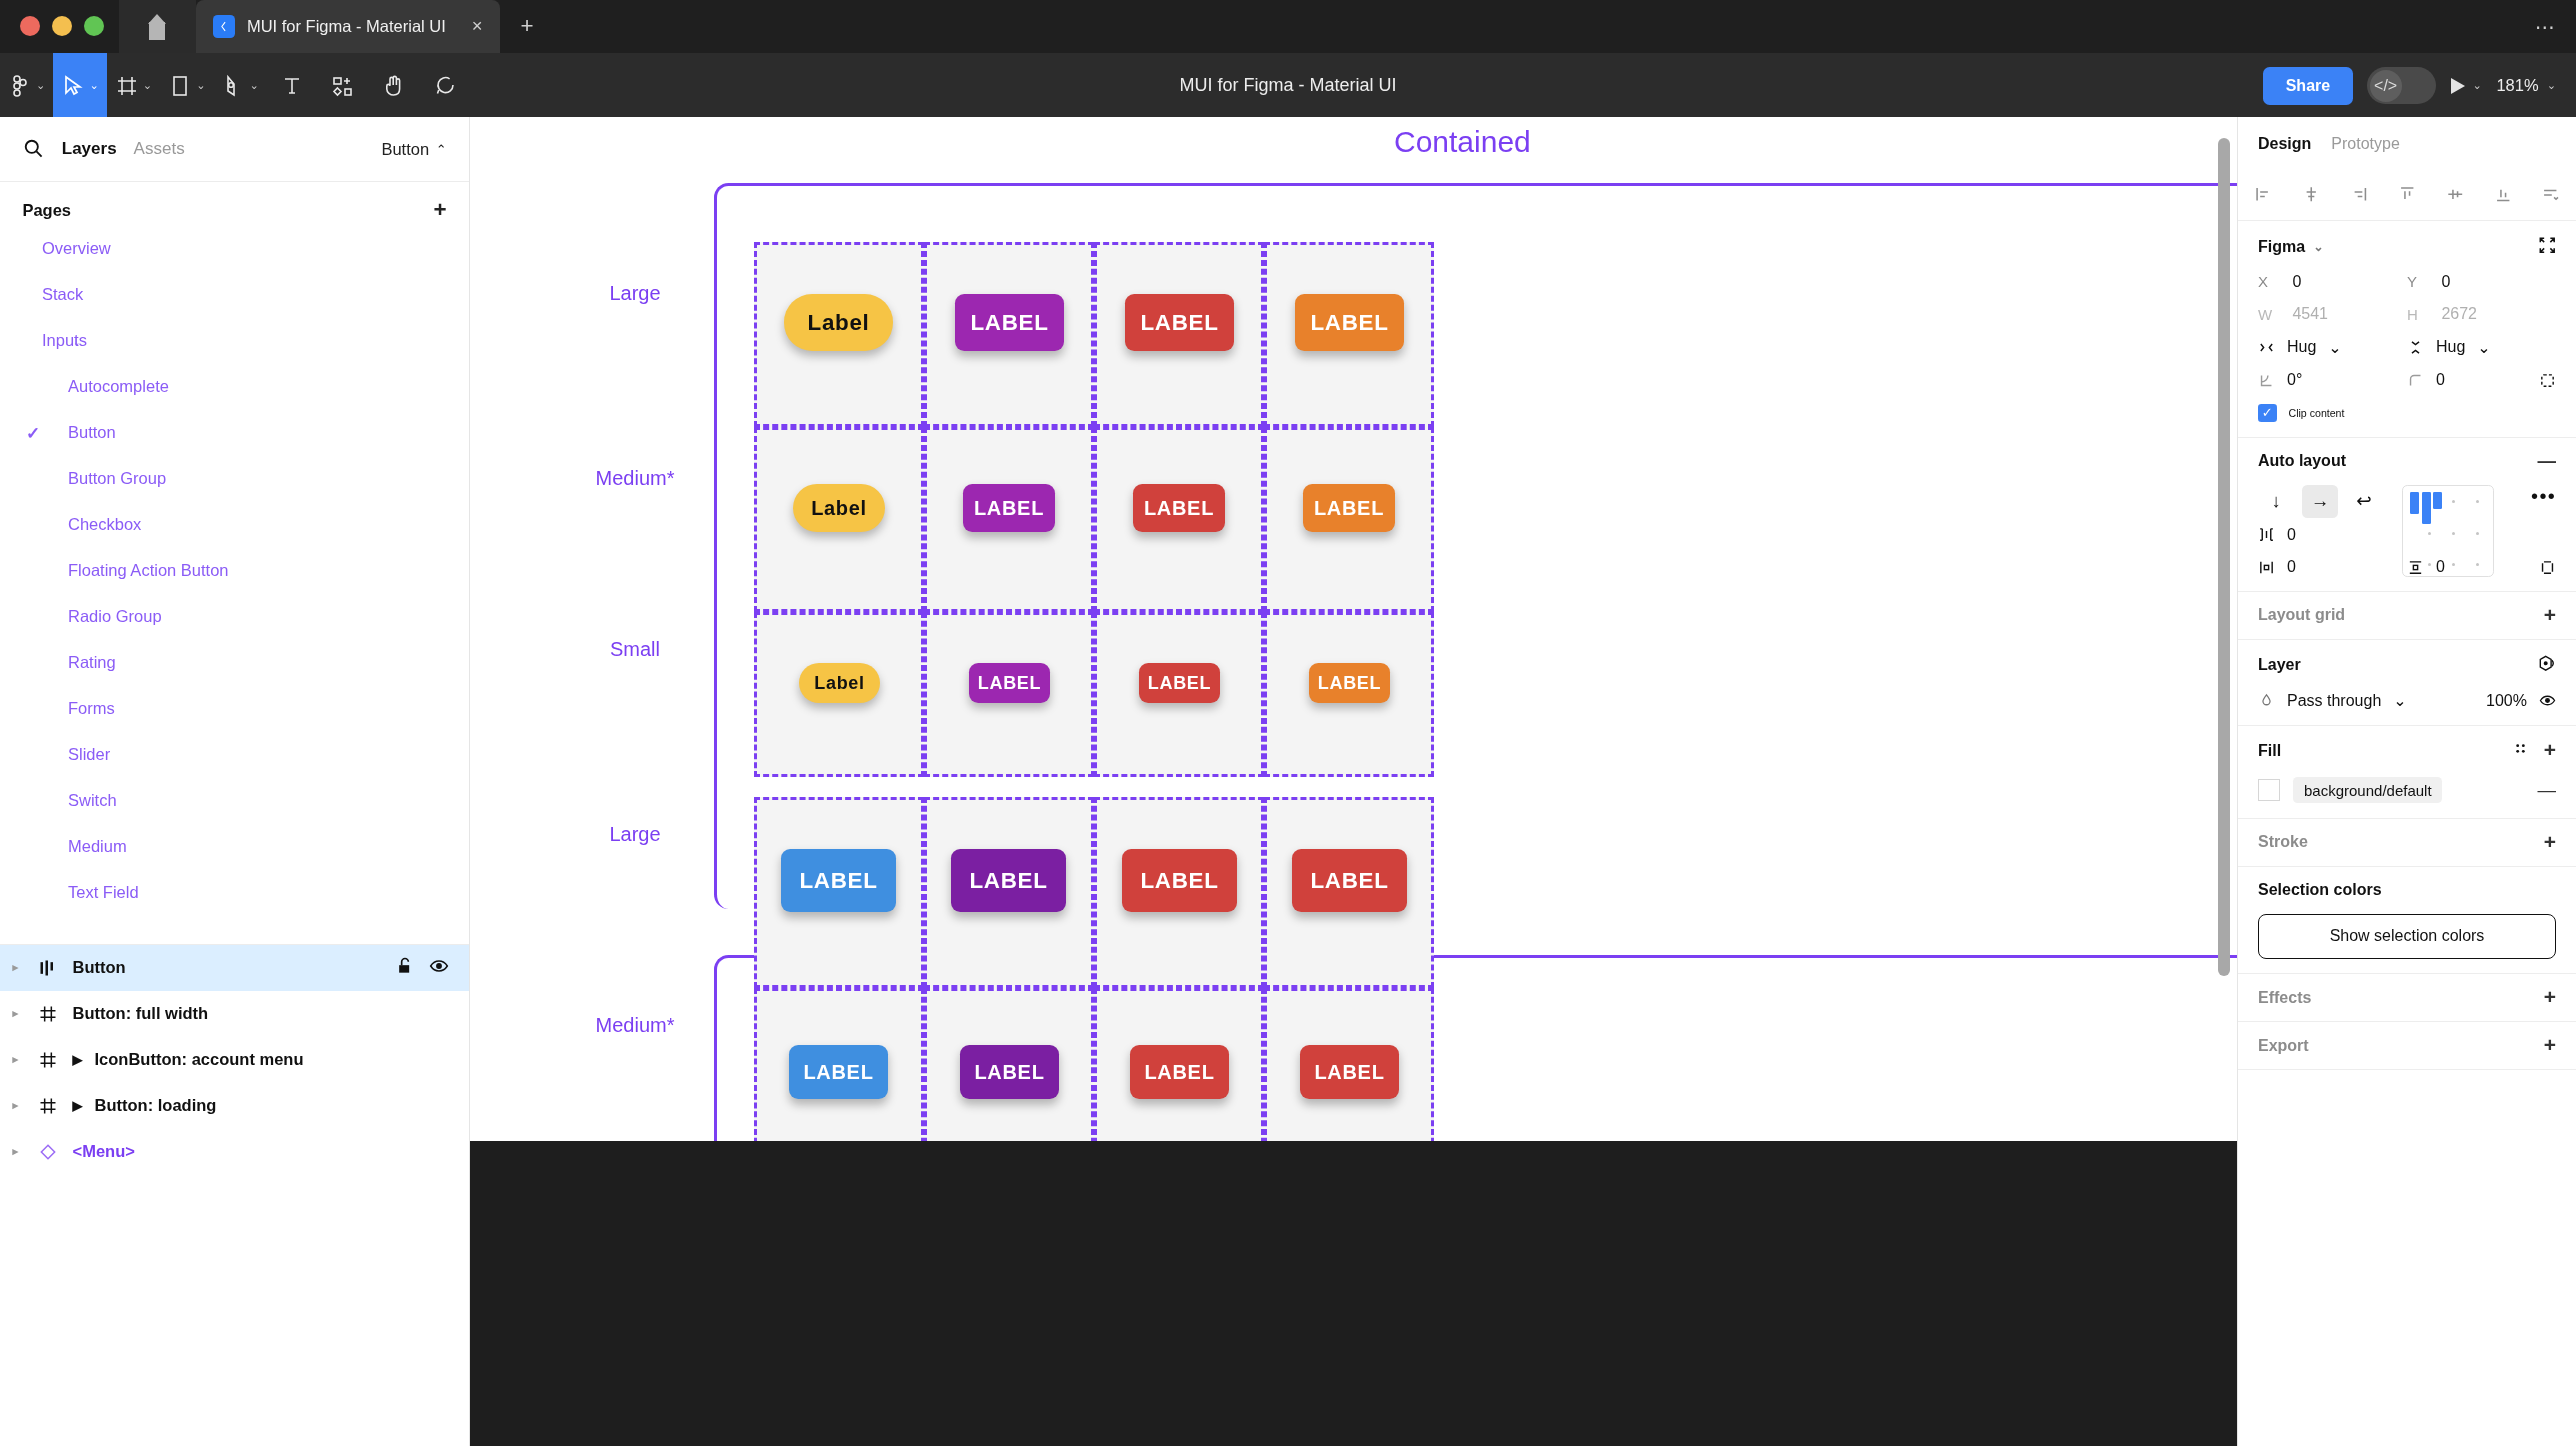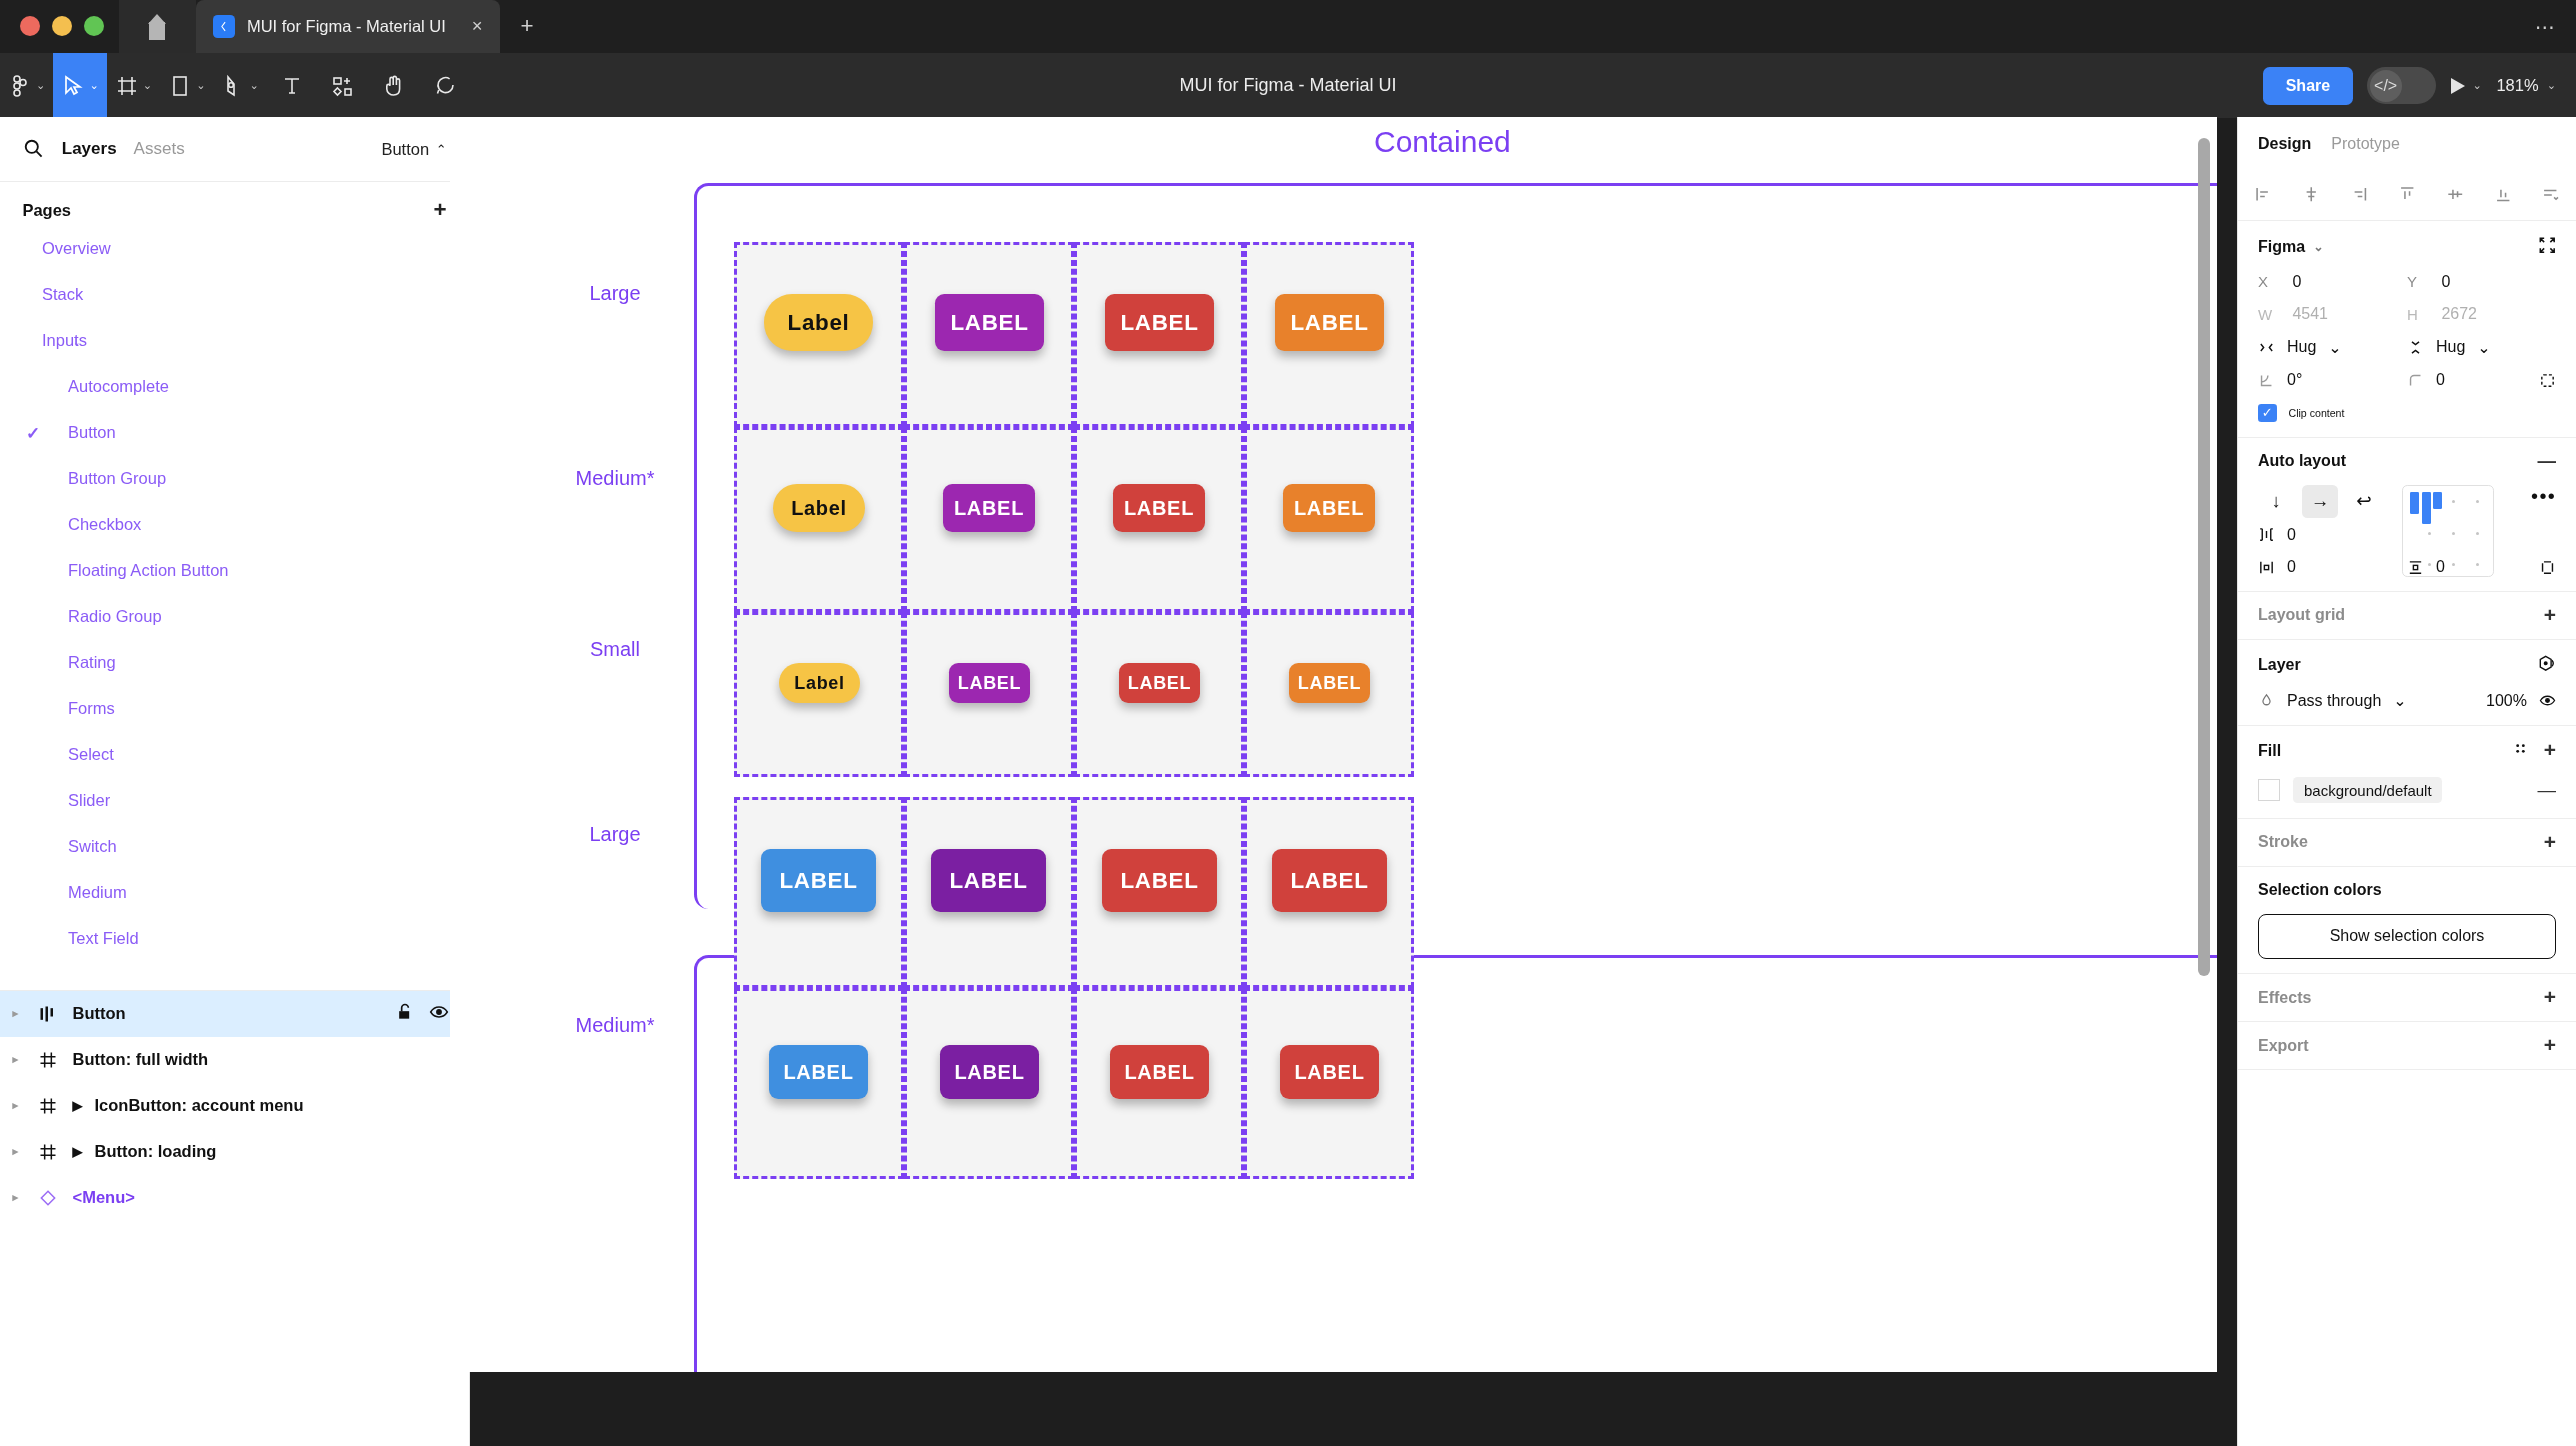--- a/index.html
+++ b/index.html
@@ -133,7 +133,7 @@
 
   
   .canvas {
-    position: absolute; left: 450px; top: 117px; width: 1767px; height: 1255px;
+    position: absolute; left: 470px; top: 117px; width: 1767px; height: 1024px;
     background: #ffffff; overflow: hidden;
   }
   .cv-scrollbar {

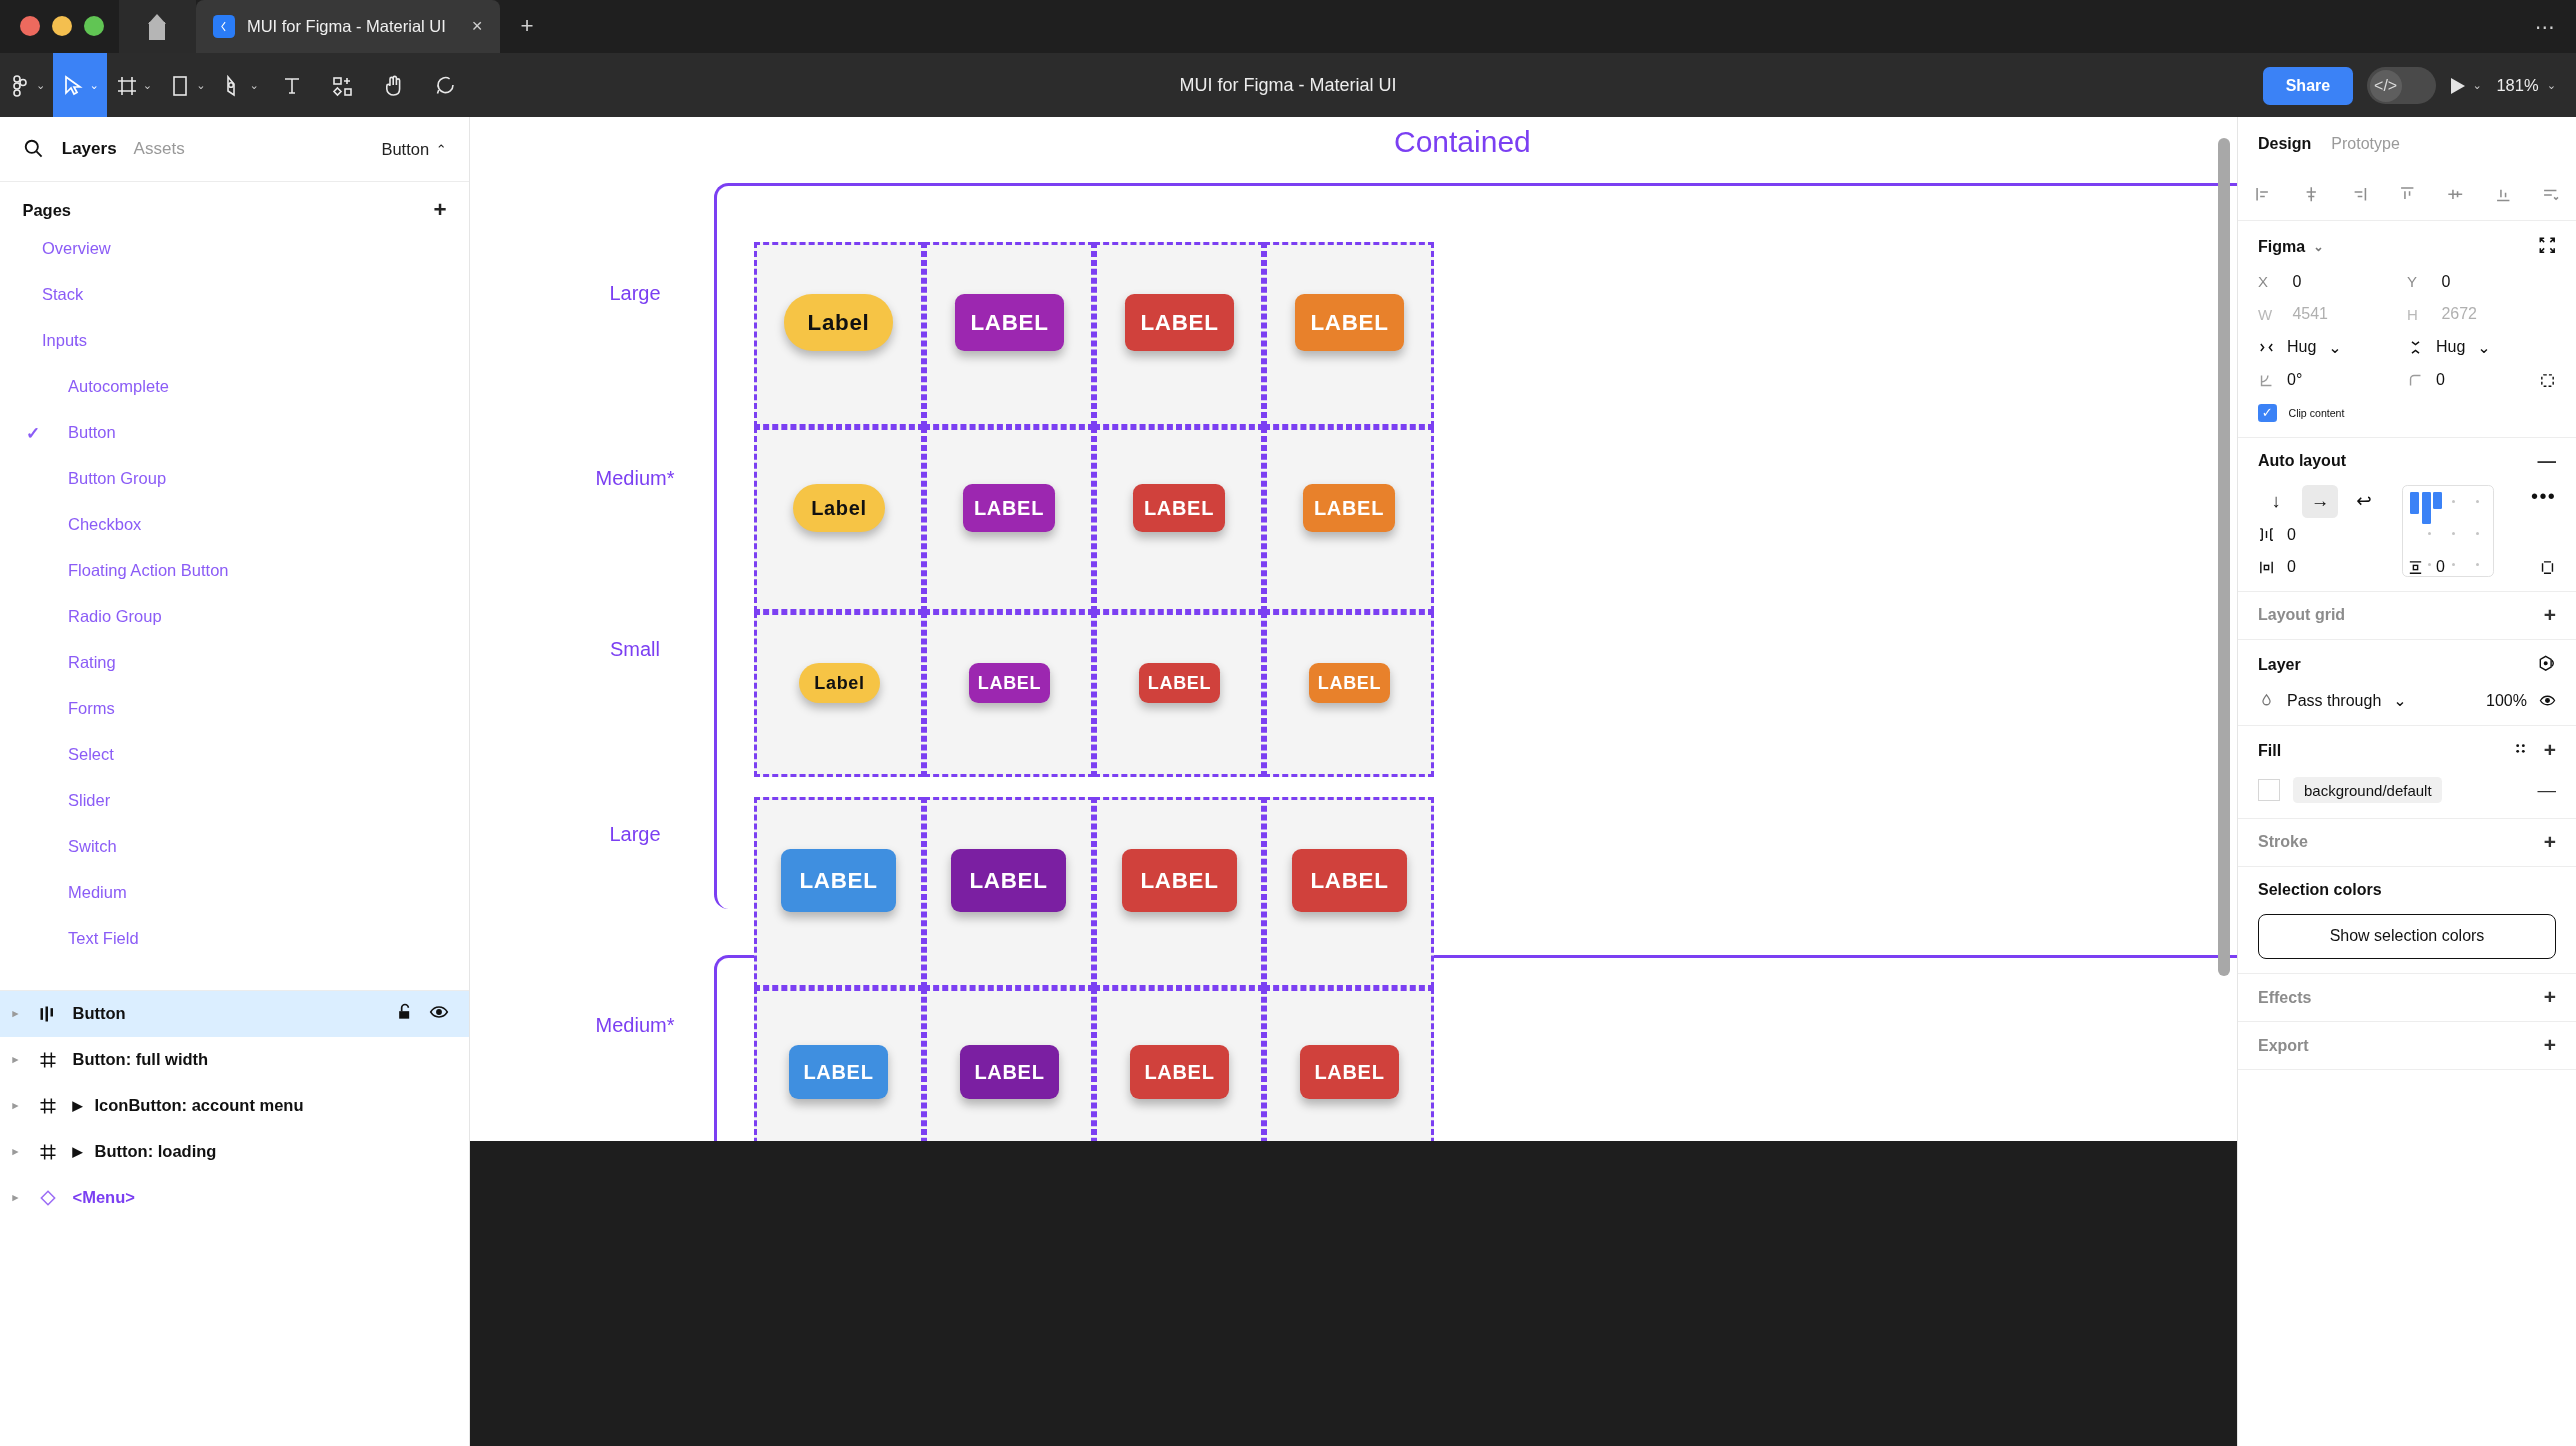--- a/index.html
+++ b/index.html
@@ -394,9 +394,6 @@
         </div>
         <div class="page-item indent">
           <span>Forms</span>
-        </div>
-        <div class="page-item indent">
-          <span>Select</span>
         </div>
         <div class="page-item indent">
           <span>Slider</span>

